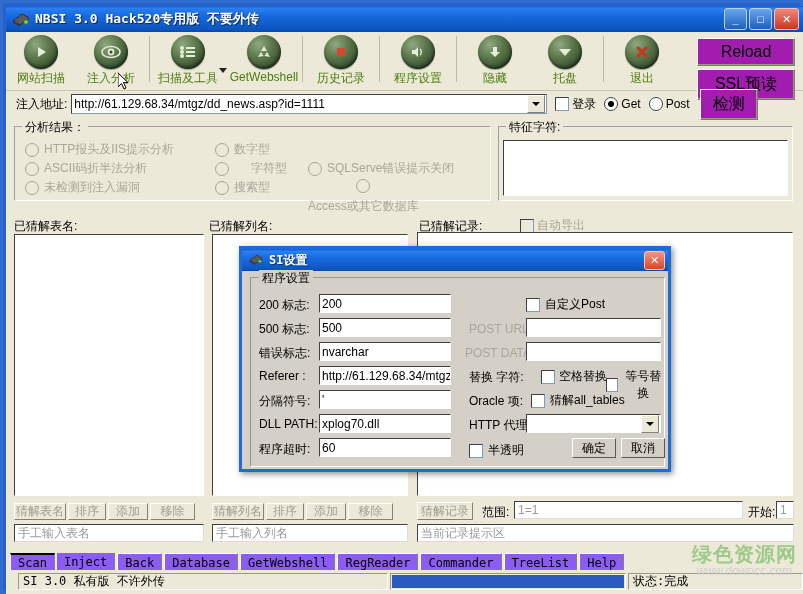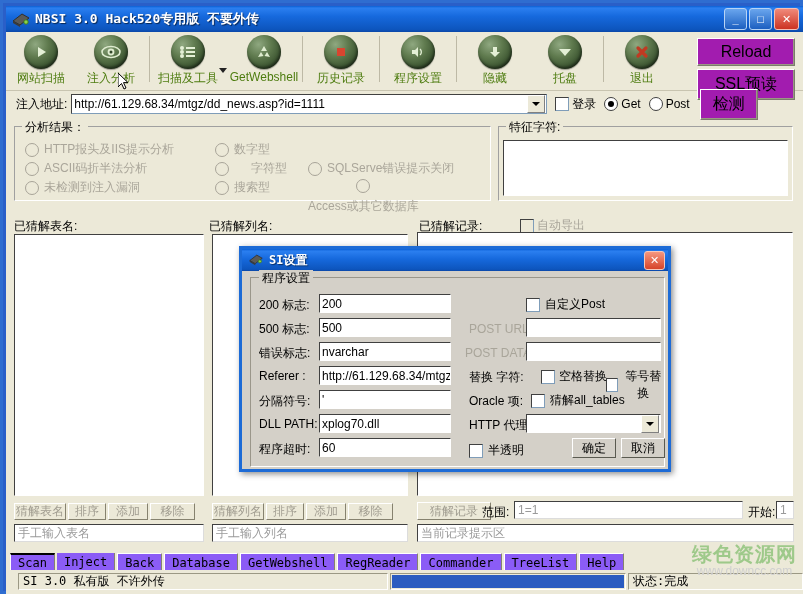--- a/index.html
+++ b/index.html
@@ -337,7 +337,7 @@
    <div class="sbtn" style="left:342px;top:497px;width:45px;height:17px;">移除</div>
    <div class="textin" style="left:206px;top:518px;width:196px;height:18px;">手工输入列名</div>
 
-   <div class="sbtn" style="left:411px;top:496px;width:74px;height:18px;">猜解记录</div>
+   <div class="sbtn" style="left:411px;top:496px;width:56px;height:18px;">猜解记录</div>
    <div class="panel-label" style="left:476px;top:498px;">范围:</div>
    <div class="textin" style="left:508px;top:495px;width:229px;height:18px;">1=1</div>
    <div class="panel-label" style="left:742px;top:498px;">开始:</div>

